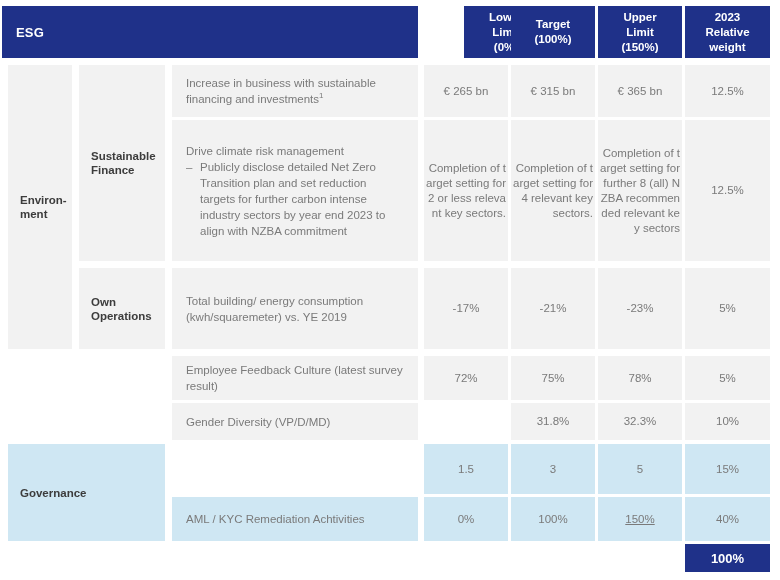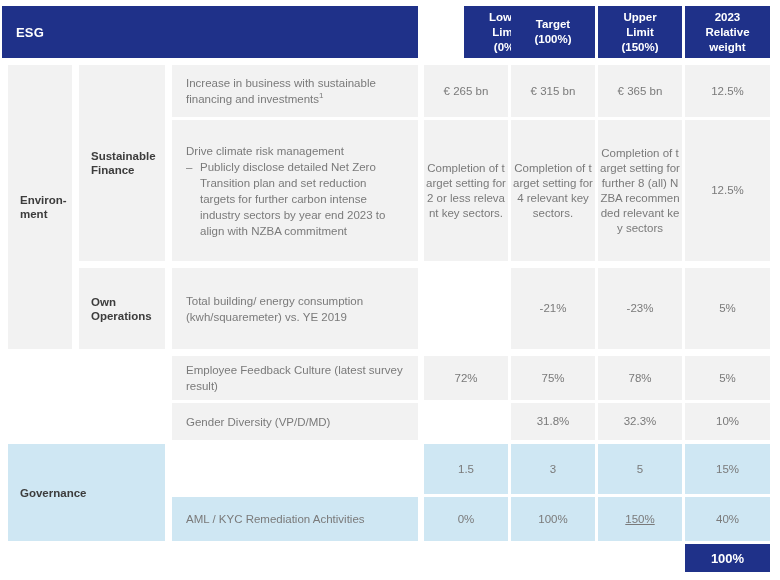--- a/index.html
+++ b/index.html
@@ -91,7 +91,7 @@
   .val {
     align-items: center;
     justify-content: center;
-    text-align: center;
+    text-align: right;
     font-size: 11.5px;
     color: #7a7a7a;
     line-height: 15px;

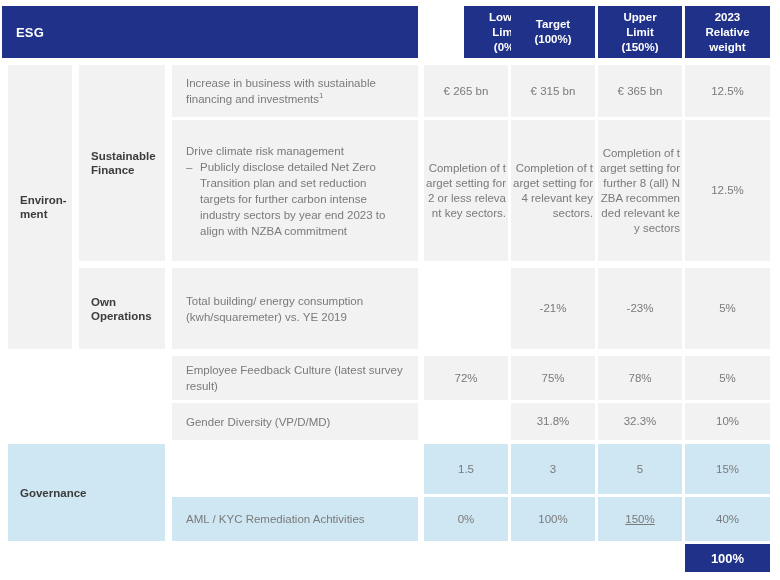--- a/index.html
+++ b/index.html
@@ -216,6 +216,7 @@
   </div>
 
   <div class="cell grey desc" style="left:172px; top:268px; width:246px; height:81px;">Total building/ energy consumption (kwh/squaremeter) vs. YE 2019</div>
+  <div class="cell grey val num" style="left:424px; top:268px; width:84px; height:81px;">-17%</div>
   <div class="cell grey val num" style="left:511px; top:268px; width:84px; height:81px;">-21%</div>
   <div class="cell grey val num" style="left:598px; top:268px; width:84px; height:81px;">-23%</div>
   <div class="cell grey val num" style="left:685px; top:268px; width:85px; height:81px;">5%</div>

